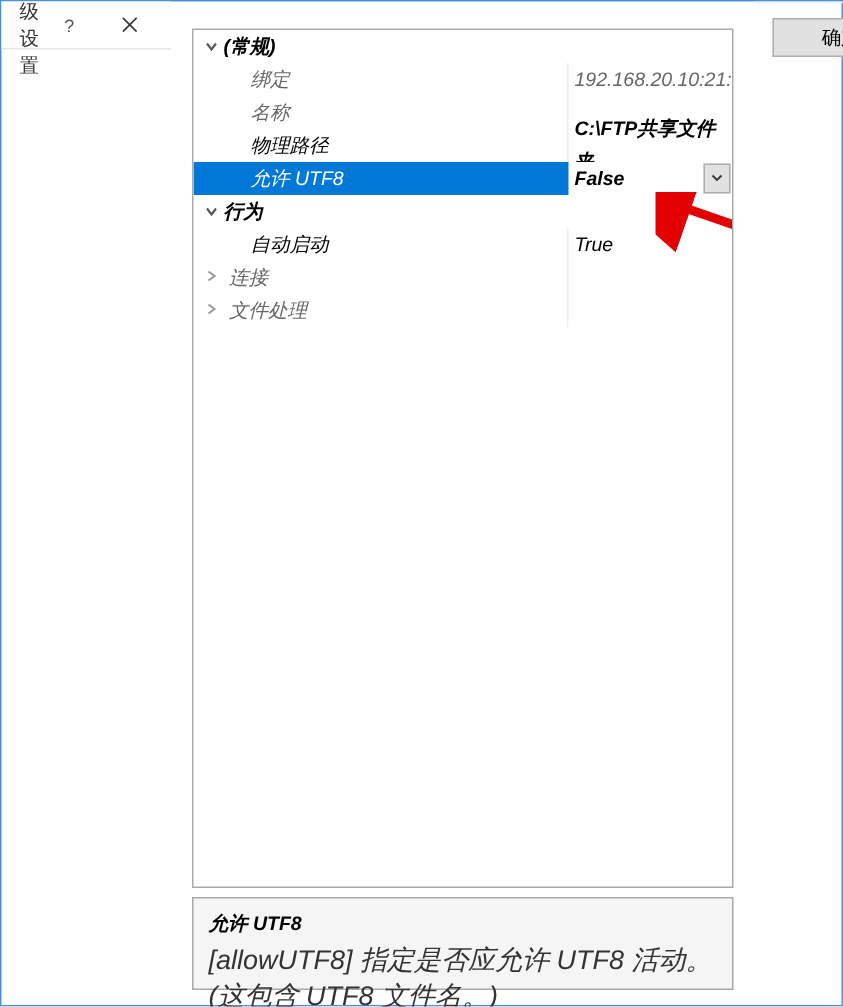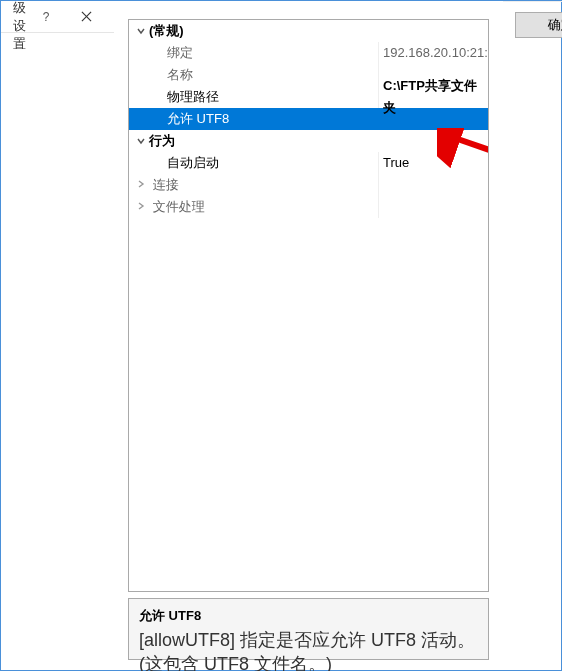--- a/index.html
+++ b/index.html
@@ -46,6 +46,7 @@
     padding: 18px 14px 10px 14px;
     display: flex;
     flex-direction: column;
+    font-style: italic;
   }
   .prop-grid {
     flex: 1;

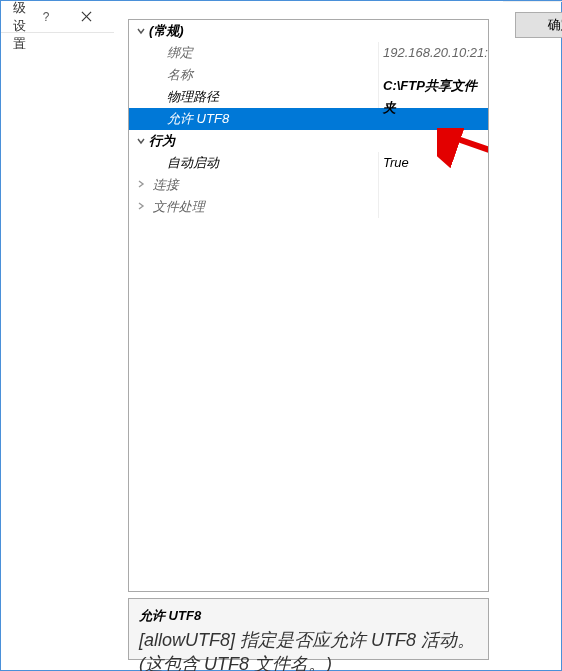--- a/index.html
+++ b/index.html
@@ -199,6 +199,14 @@
 
       <div class="row selected">
         <div class="name-cell">允许 UTF8</div>
+        <div class="val-cell">
+          <span>False</span>
+          <div class="dropdown-btn">
+            <svg width="8" height="6" viewBox="0 0 8 6">
+                <polyline points="1,1 4,4 7,1" fill="none" stroke="#333" stroke-width="1.2"></polyline>
+              </svg>
+          </div>
+        </div>
       </div>
 
       <div class="row category">

